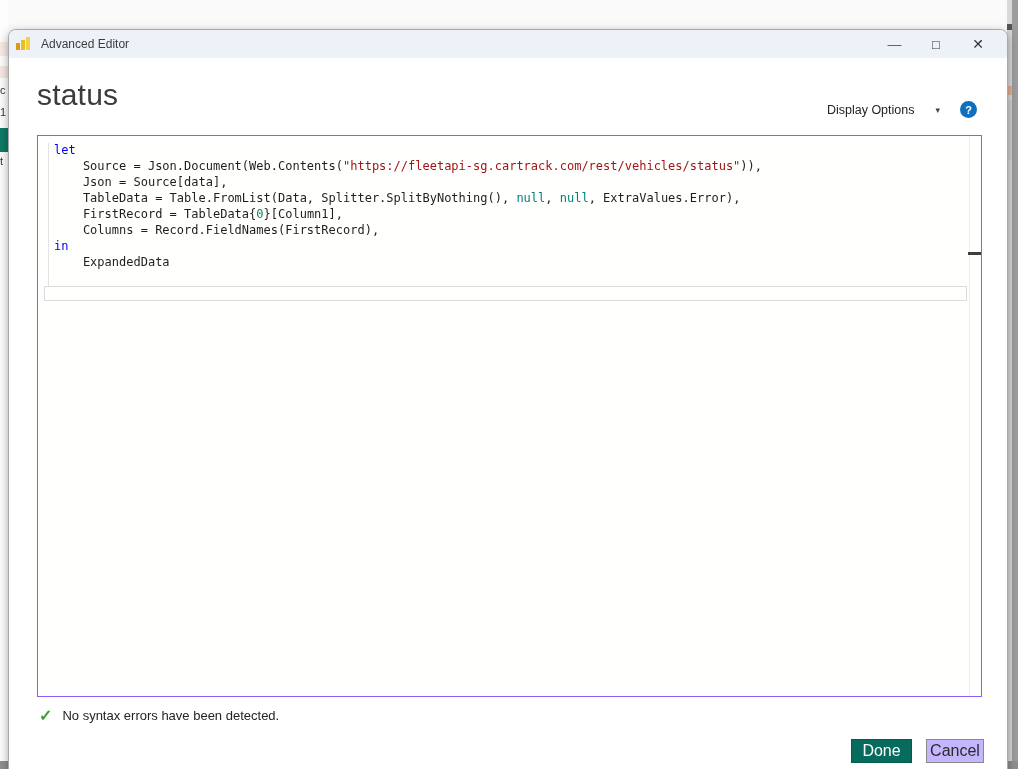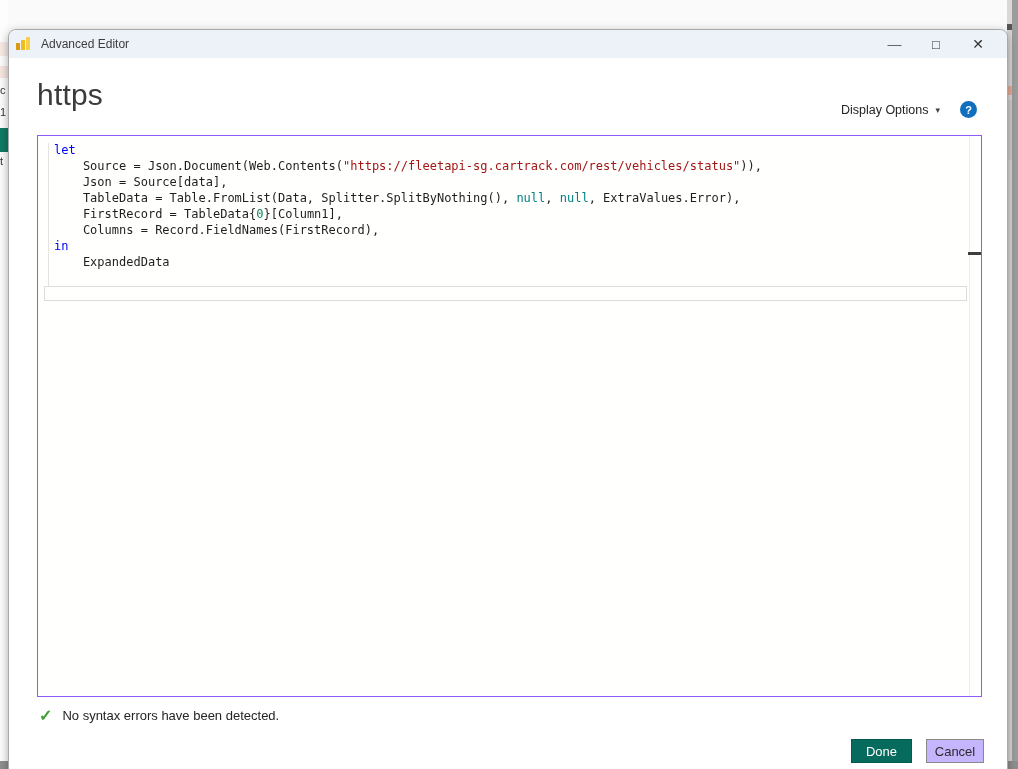--- a/index.html
+++ b/index.html
@@ -123,7 +123,7 @@
       </div>
     </div>
 
-    <div class="query-title">https</div>
+    <div class="query-title">status</div>
 
     <div class="header-right">
       <div class="display-options">

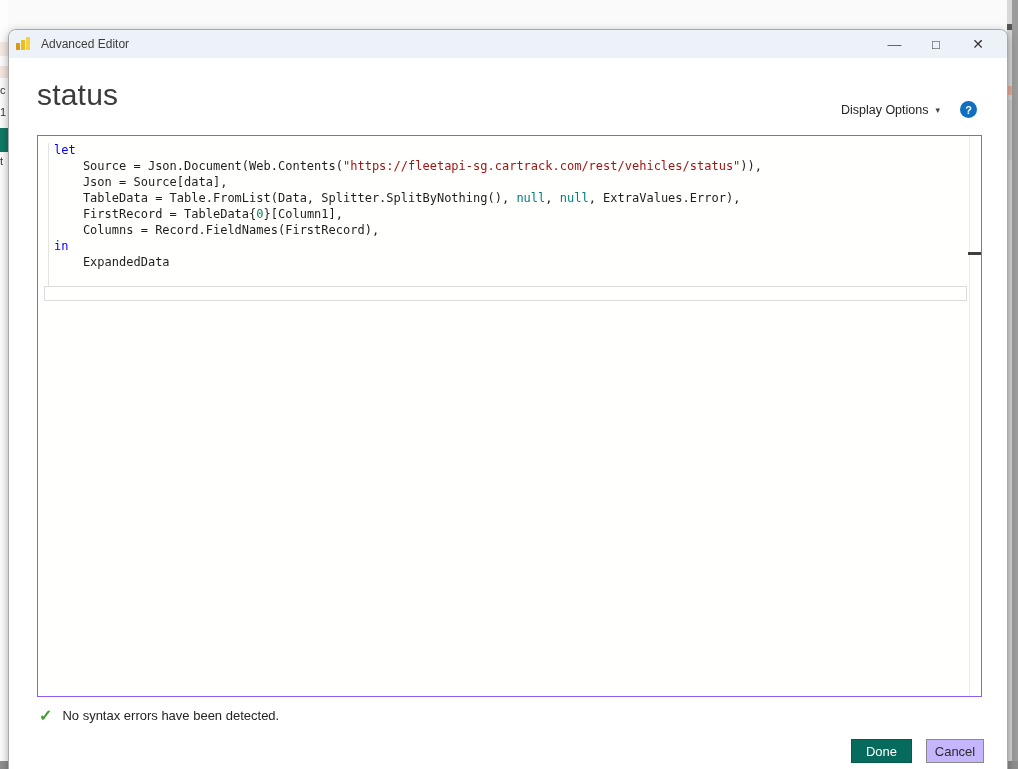--- a/index.html
+++ b/index.html
@@ -46,7 +46,7 @@
     color:#3b3b3b; letter-spacing:0.2px; }
 
   .header-right { position:absolute; top:71px; right:30px; display:flex; align-items:center; gap:20px; }
-  .display-options { display:flex; align-items:center; gap:7px; font-size:12.5px; color:#252423;
+  .display-options { display:flex; align-items:center; gap:21px; font-size:12.5px; color:#252423;
     cursor:pointer; }
   .caret { font-size:9px; color:#444; }
   .help-btn { width:17px; height:17px; border-radius:50%; background:#106ebe; color:#fff;

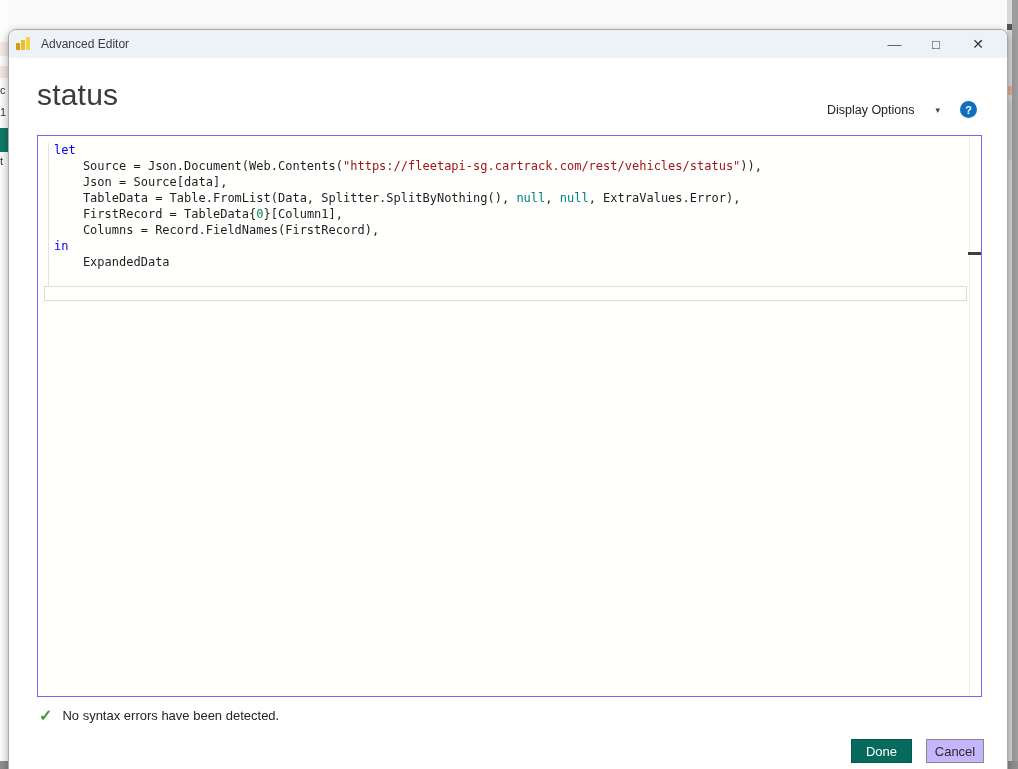--- a/index.html
+++ b/index.html
@@ -76,7 +76,7 @@
   .status-text { font-size:13px; color:#252423; }
 
   .btn-row { position:absolute; right:23px; top:709px; display:flex; gap:14px; }
-  .btn { height:24px; font-size:13px; display:flex; align-items:center; justify-content:center;
+  .btn { height:24px; font-size:16px; display:flex; align-items:center; justify-content:center;
     cursor:pointer; }
   .btn-done { width:61px; background:#066a5c; border:1px solid #055a4e; color:#fff; }
   .btn-cancel { width:58px; background:#c4b5fd; border:1px solid #8a8a8a; color:#2b2b2b; }

